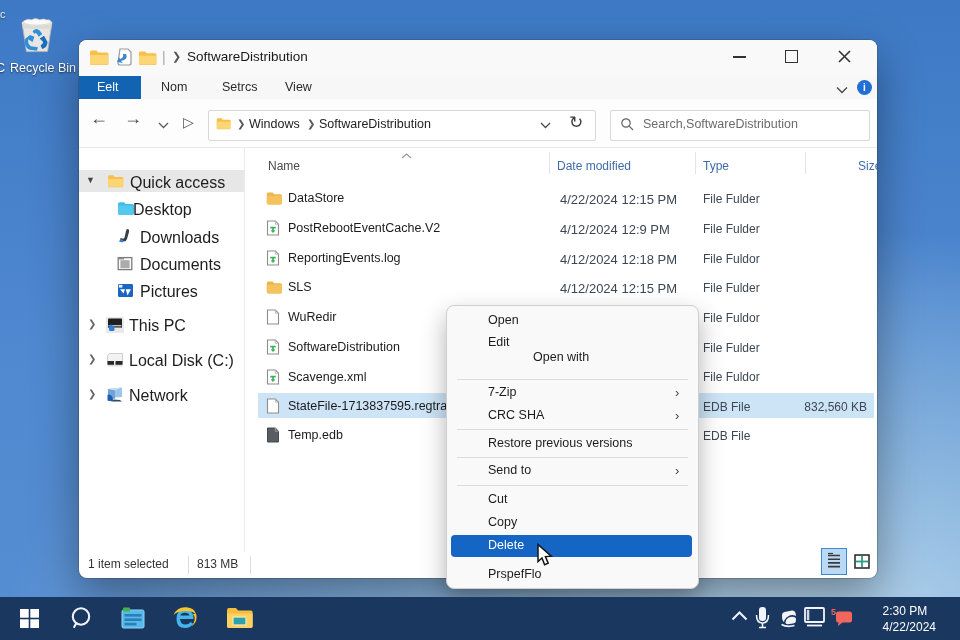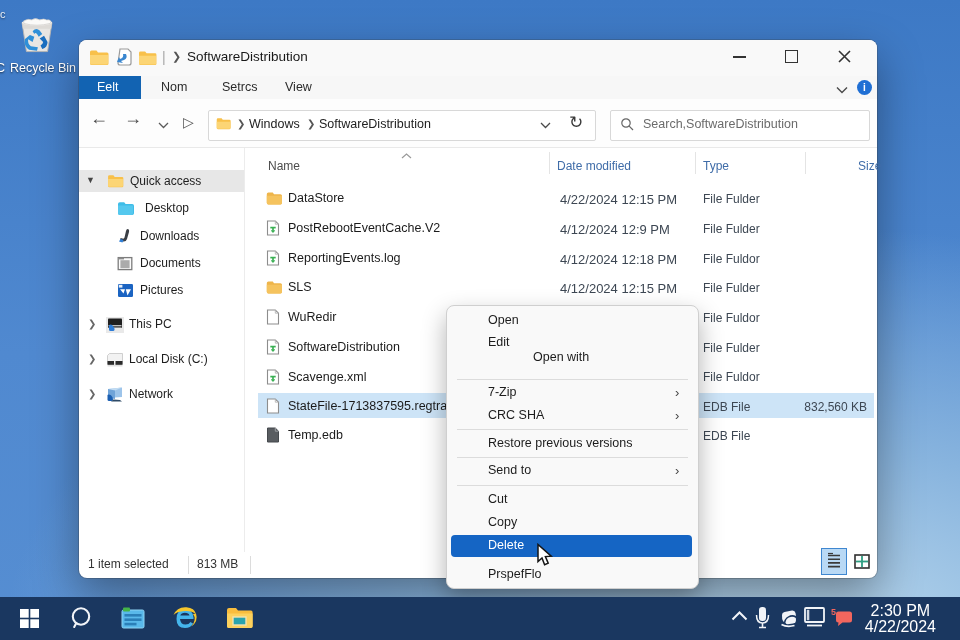--- a/index.html
+++ b/index.html
@@ -18,7 +18,7 @@
   #toolbar{position:absolute;left:0;top:59px;width:798px;height:48px;background:#fdfdfd;border-bottom:1px solid #e9e9e9;}
   .mtxt{position:absolute;font-size:12.5px;color:#2b2b2b;}
   .box{position:absolute;background:#fff;border:1px solid #d8d8d8;border-radius:2px;}
-  .sbt{position:absolute;font-size:12px;color:#1d1d1d;white-space:nowrap;}
+  .sbt{position:absolute;font-size:16px;color:#1d1d1d;white-space:nowrap;}
   .hdr{position:absolute;font-size:12px;color:#3f6ca8;white-space:nowrap;}
   .fico{position:absolute;left:187px;}
   .fnm{position:absolute;left:209px;font-size:12.5px;color:#1b1b1b;white-space:nowrap;}

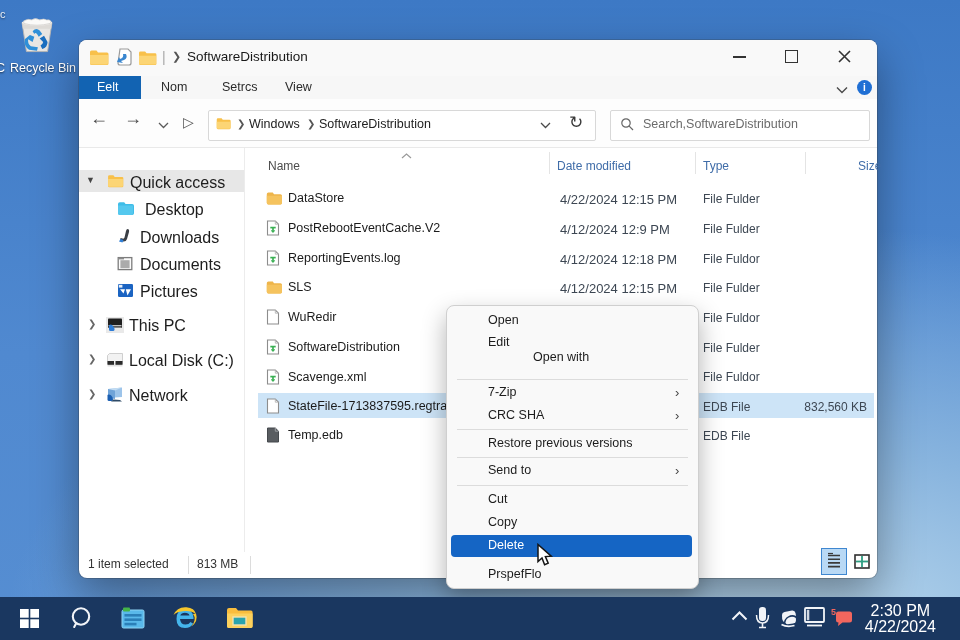--- a/index.html
+++ b/index.html
@@ -128,7 +128,7 @@
       <path d="M1 3 q0-1.8 1.8-1.8 l4.4 0 1.4 1.8 6.6 0 q1.8 0 1.8 1.8 l0 7.4 q0 1.8 -1.8 1.8 l-12.4 0 q-1.8 0 -1.8 -1.8 Z" fill="#3fbde8"></path>
       <path d="M1 4.6 l15 0 0 7.6 q0 1.8 -1.8 1.8 l-11.4 0 q-1.8 0 -1.8 -1.8 Z" fill="#55c8ee"></path>
     </svg>
-    <div class="sbt" style="left:66px;top:161px;">Desktop</div>
+    <div class="sbt" style="left:54px;top:161px;">Desktop</div>
     <svg class="abs" style="left:39px;top:188px;" width="15" height="16" viewBox="0 0 15 16">
       <path d="M9.5 1 Q11.5 1 11 4 L9 11 Q8 14 5 13.5 L3.5 13 Q1.5 12 2.5 10 L4.5 10.5 Q6 11 6.5 9.5 L8 3 Q8.5 1 9.5 1 Z" fill="#3a3e45"></path>
       <path d="M2.5 11 l3 1 -1 2.5 -3.5 -1 Z" fill="#2f7fd6"></path>

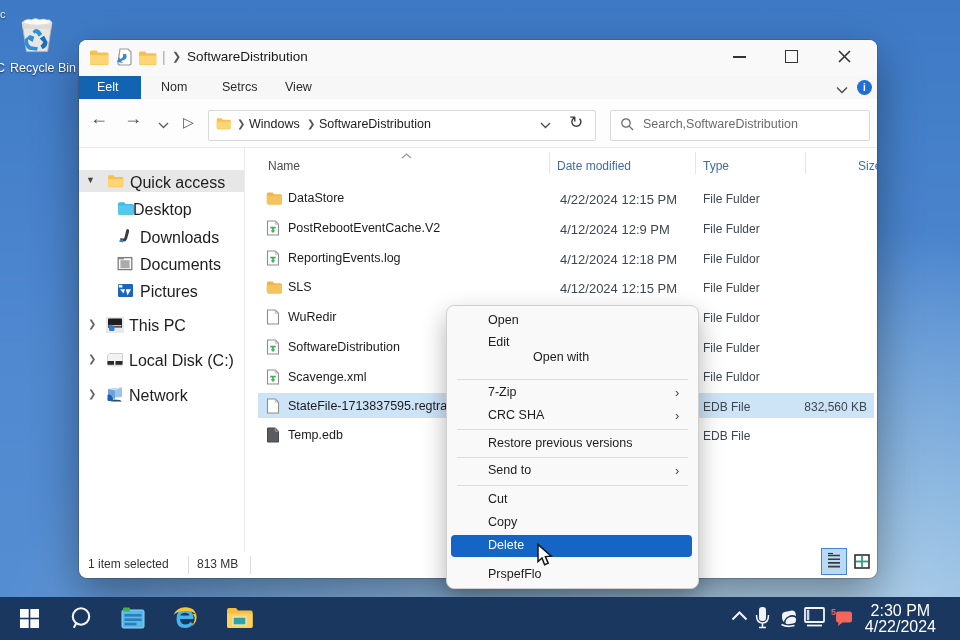--- a/index.html
+++ b/index.html
@@ -32,7 +32,7 @@
   .carr{position:absolute;left:228px;font-size:13px;color:#444;}
   
   #taskbar{position:absolute;left:0;top:597px;width:960px;height:43px;background:#1a3760;z-index:60;}
-  .ttime{position:absolute;right:24px;color:#fff;font-size:16px;text-align:center;line-height:16px;}
+  .ttime{position:absolute;right:24px;color:#fff;font-size:12px;text-align:left;line-height:16px;}
 </style>
 </head>
 <body>

